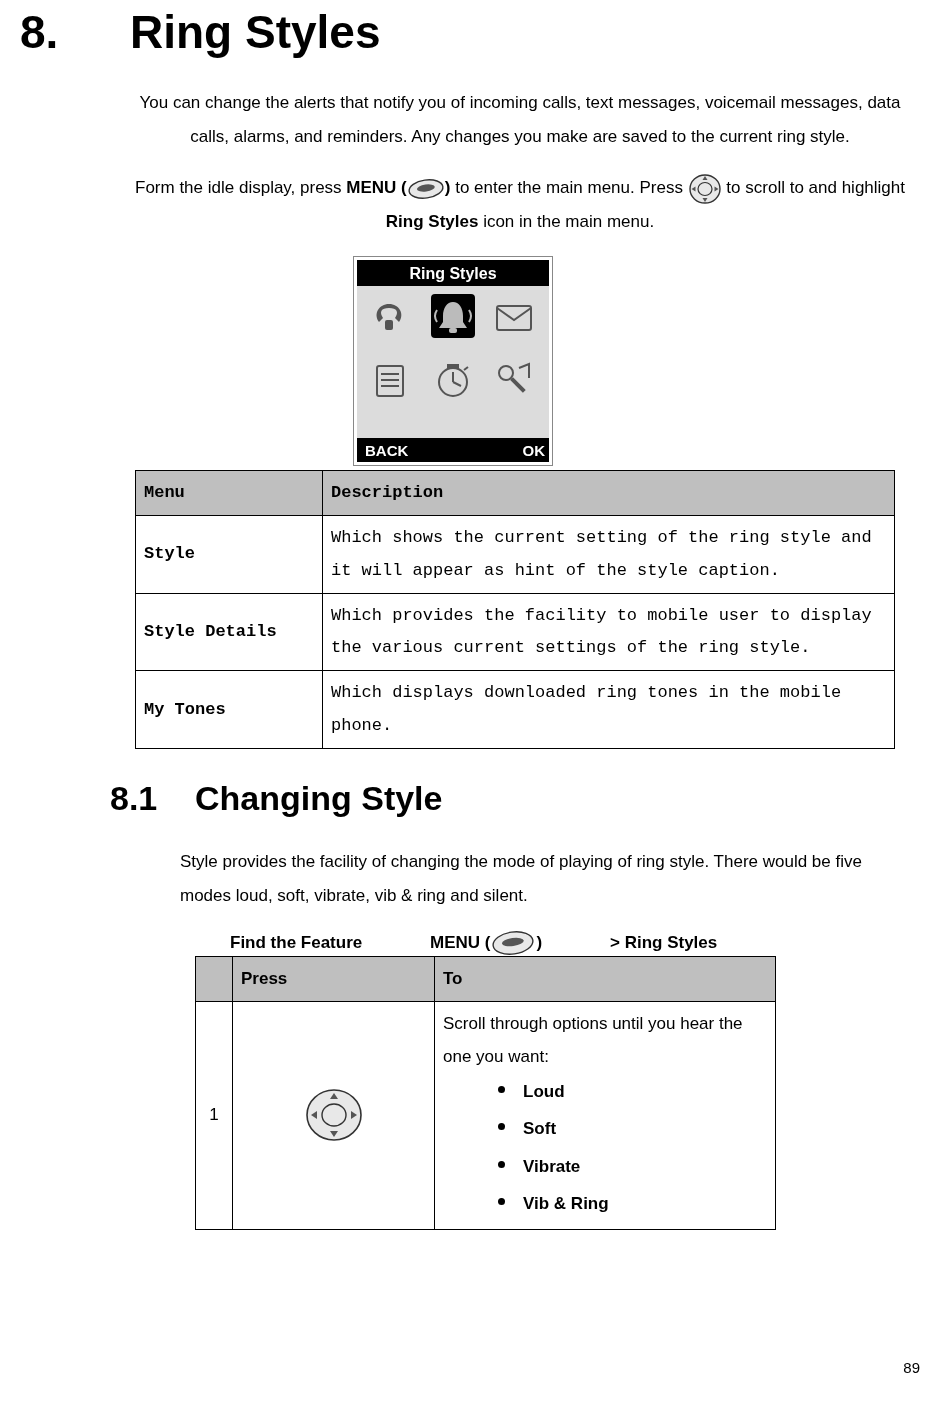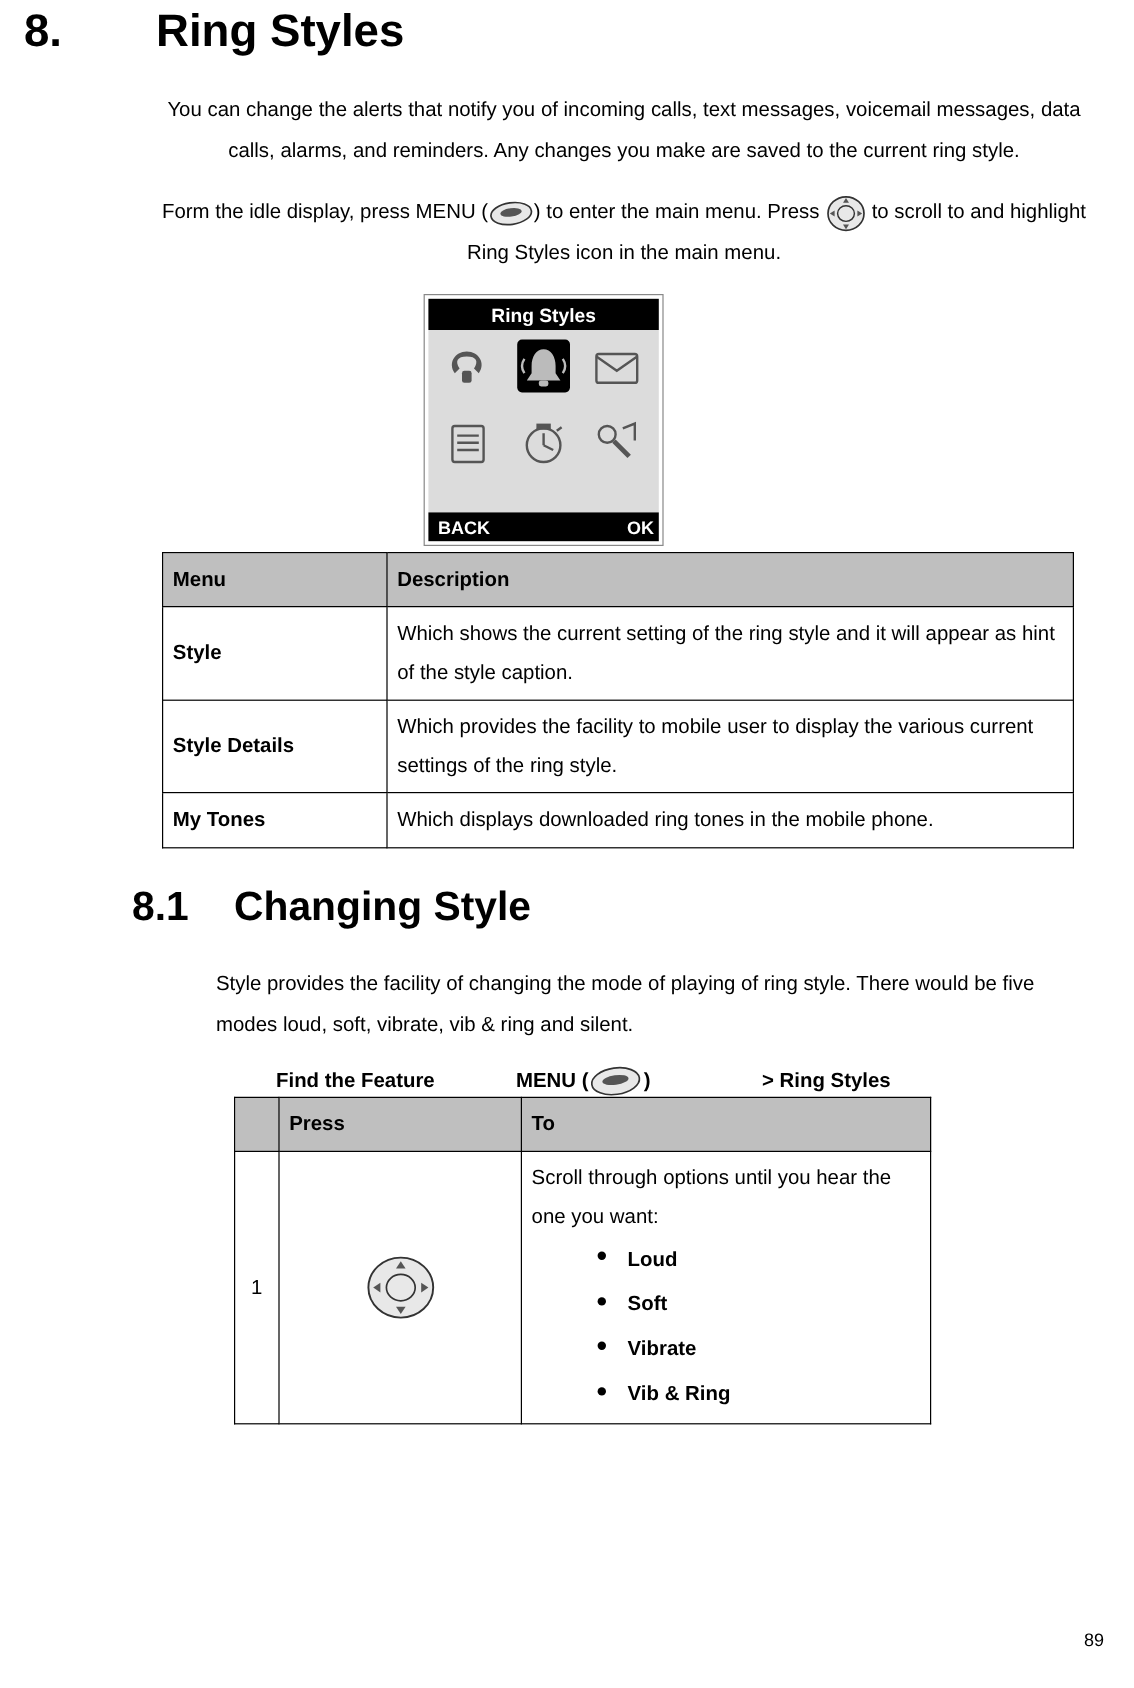--- a/index.html
+++ b/index.html
@@ -15,7 +15,7 @@
     padding: 0 40px 0 0;
   }
   .section-title {
-    font-size: 38px;
+    font-size: 46px;
     font-weight: bold;
     margin: 0;
     padding: 5px 0 10px 20px;

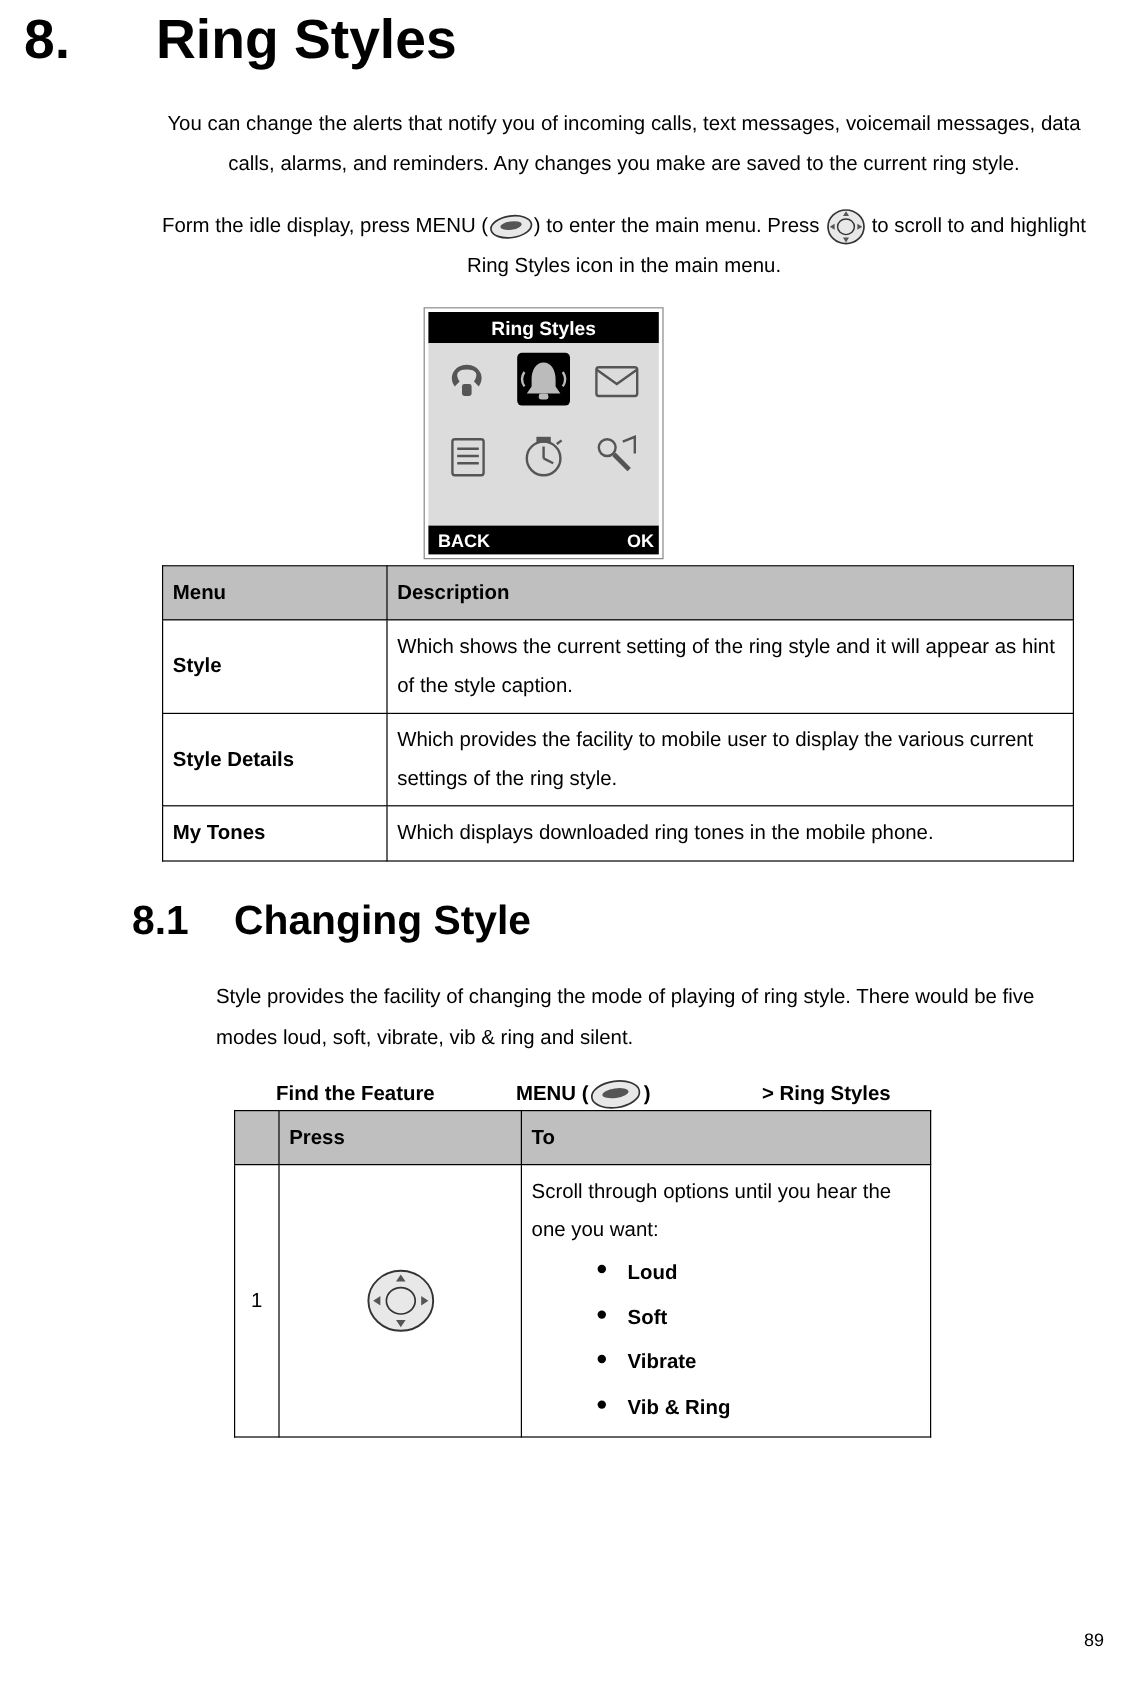--- a/index.html
+++ b/index.html
@@ -32,7 +32,7 @@
     font-size: 17px;
     line-height: 2.0;
   }
-  .bold { font-weight: normal; }
+  .bold { font-weight: bold; }
   .inline-icon-oval {
     display: inline-block;
     vertical-align: middle;

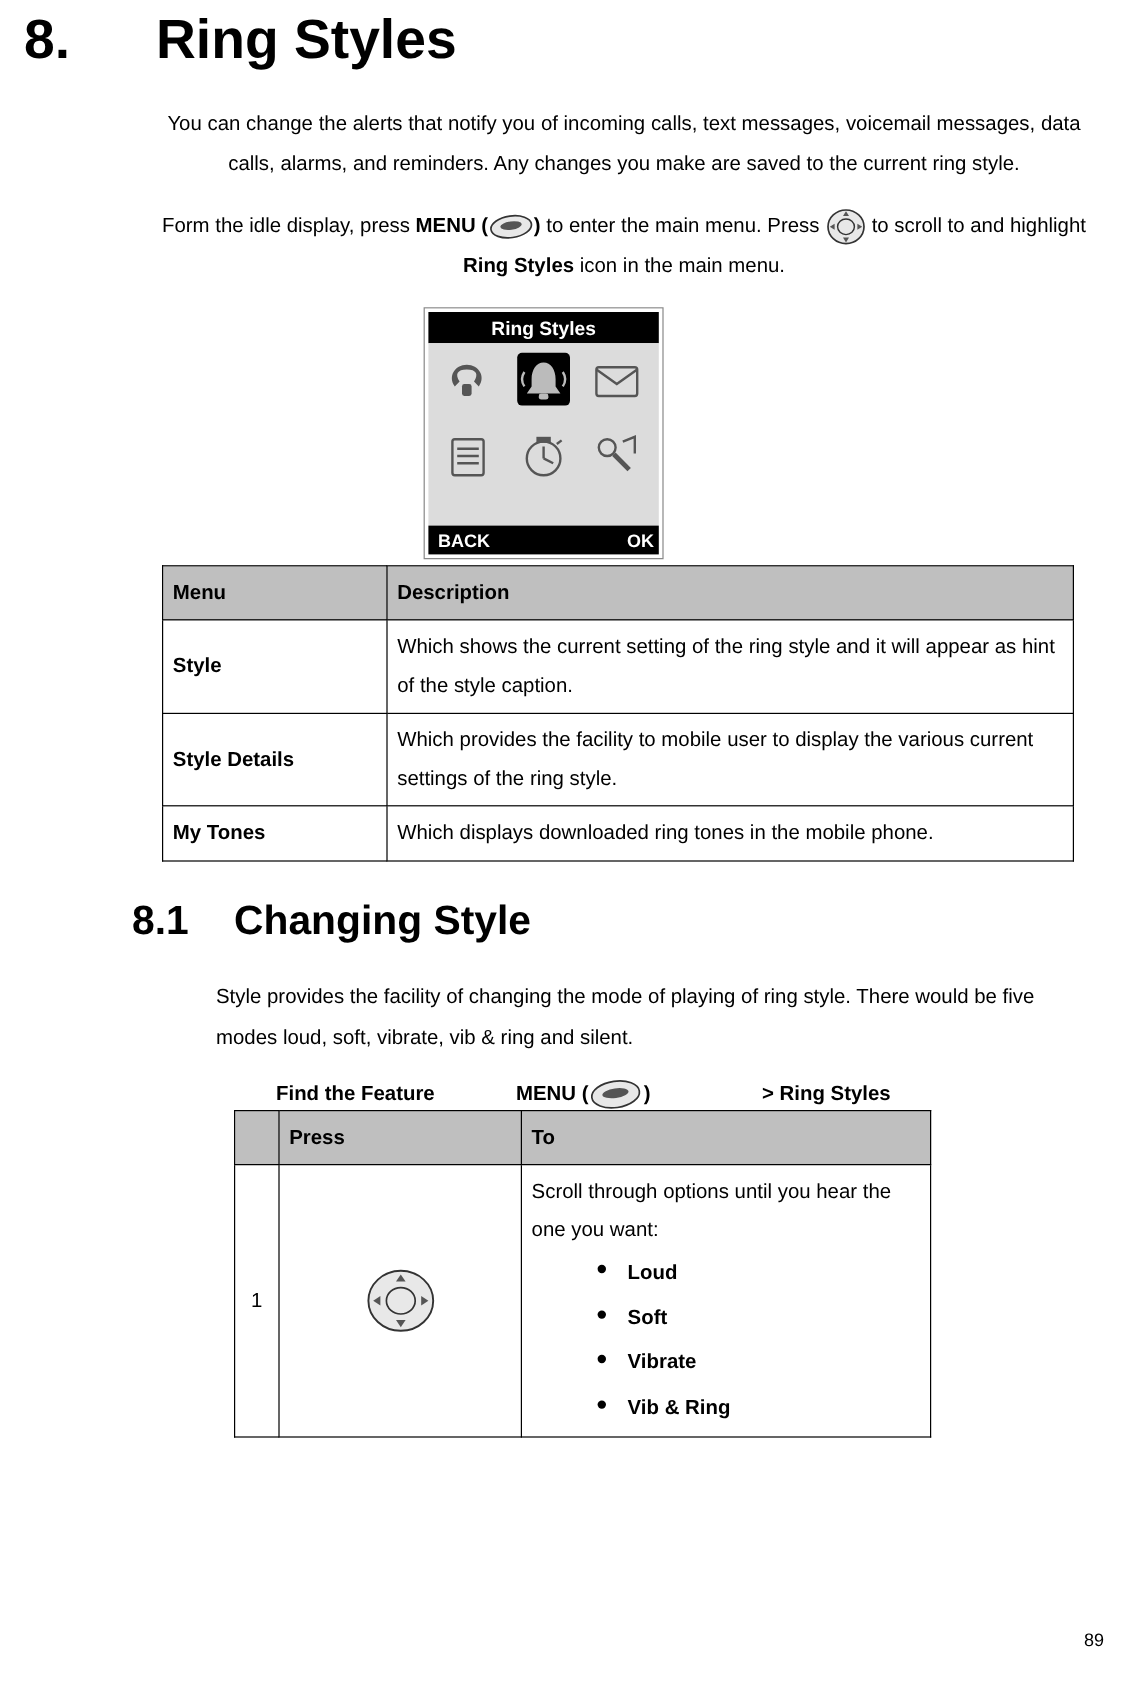--- a/index.html
+++ b/index.html
@@ -55,6 +55,7 @@
     width: 760px;
     margin-left: 135px;
     margin-top: 0;
+    font-family: Liberation Mono, monospace;
   }
   table.menu-table th, table.menu-table td {
     border: 1px solid #000;

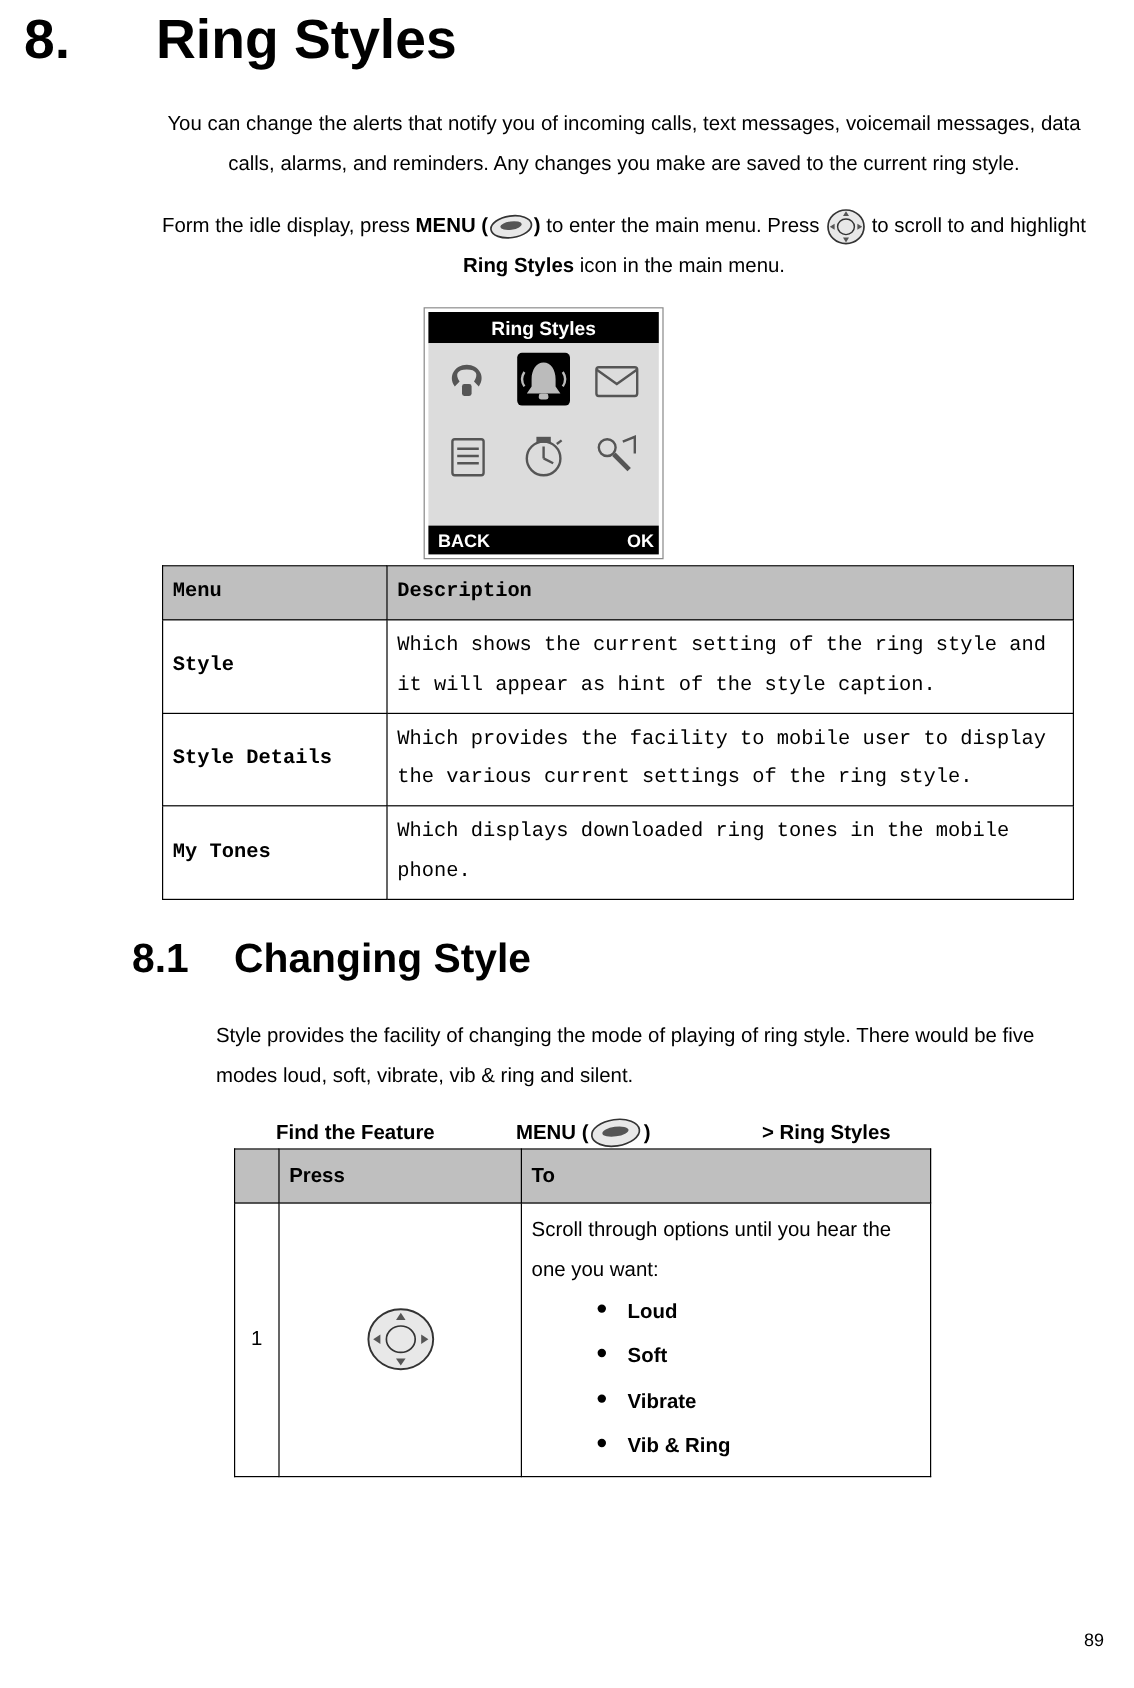--- a/index.html
+++ b/index.html
@@ -97,7 +97,7 @@
   }
   .feature-col1 { width: 200px; }
   .feature-col2 { width: 180px; display: flex; align-items: center; }
-  .feature-col3 { white-space: nowrap; margin-left: 25px; }
+  .feature-col3 { white-space: nowrap; }
   .feature-line2 {
     font-size: 17px;
     font-weight: bold;

